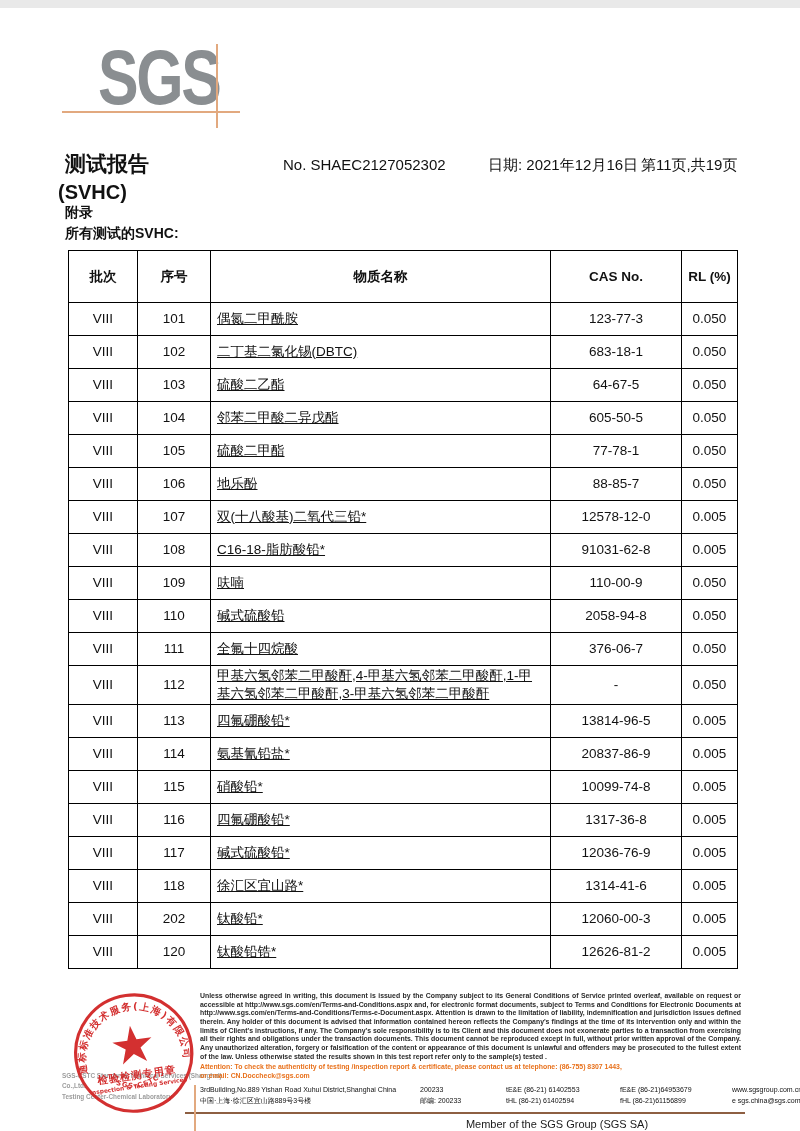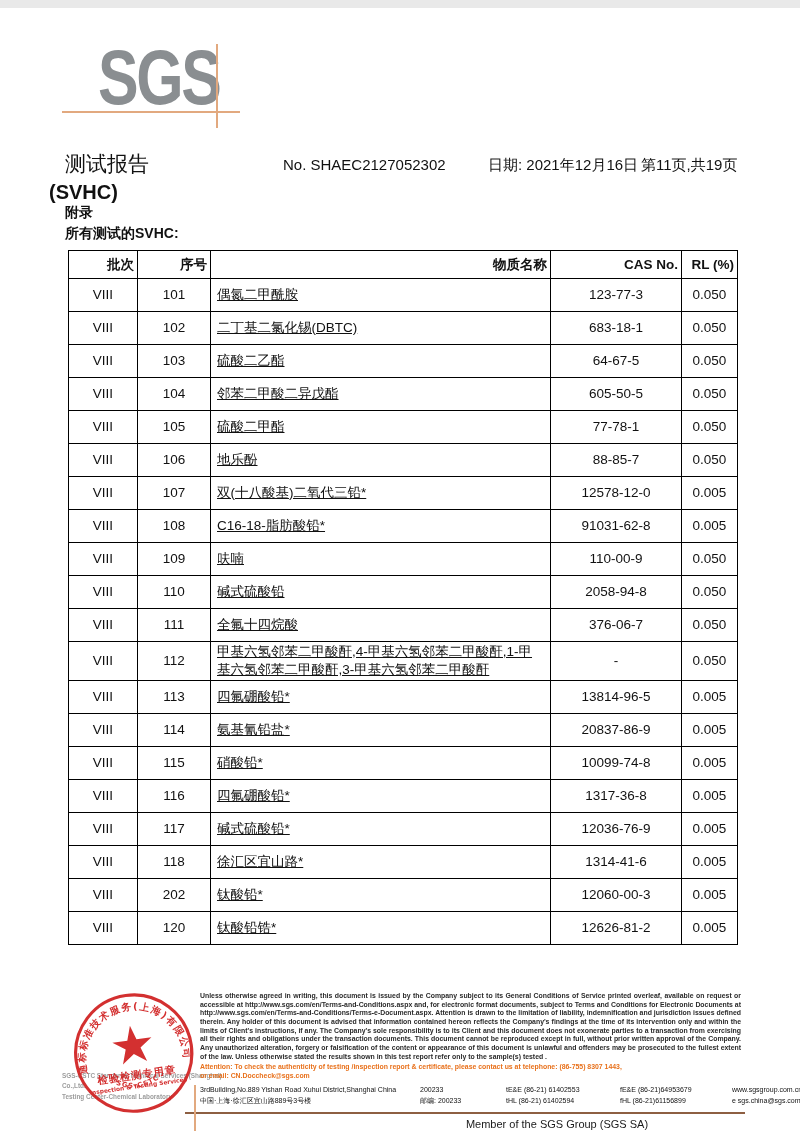--- a/index.html
+++ b/index.html
@@ -17,7 +17,7 @@
   }
   .crop-h { position:absolute; left:62px; top:103px; width:178px; height:2px; background:#e2a97f; }
   .crop-v { position:absolute; left:216px; top:36px; width:2px; height:84px; background:#e2a97f; }
-  .title1 { position:absolute; left:65px; top:142px; font-size:21px; font-weight:normal;text-align:center; }
+  .title1 { position:absolute; left:65px; top:142px; font-size:21px; font-weight:bold;text-align:center; }
   .title2 { position:absolute; left:49px; top:173px; font-size:20px; font-weight:bold; }
   .report-no { position:absolute; left:283px; top:148px; font-size:15px; }
   .date { position:absolute; left:488px; top:148px; font-size:15px; }

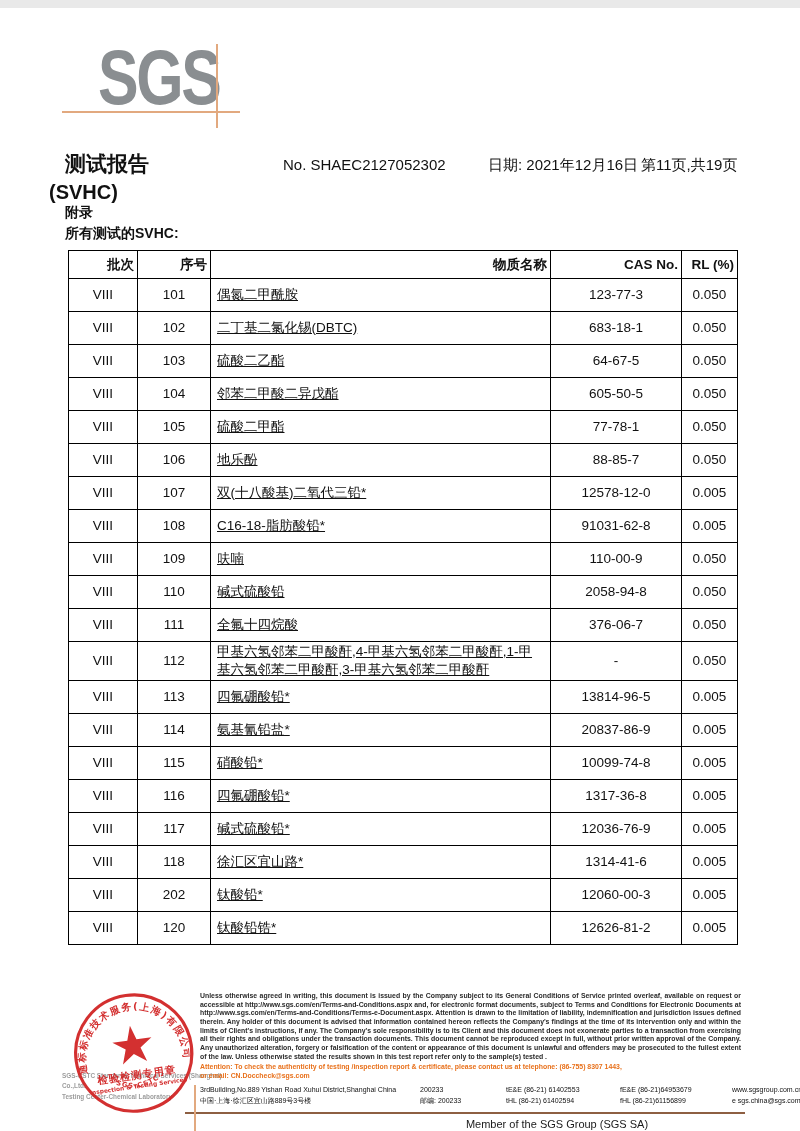--- a/index.html
+++ b/index.html
@@ -18,7 +18,7 @@
   .crop-h { position:absolute; left:62px; top:103px; width:178px; height:2px; background:#e2a97f; }
   .crop-v { position:absolute; left:216px; top:36px; width:2px; height:84px; background:#e2a97f; }
   .title1 { position:absolute; left:65px; top:142px; font-size:21px; font-weight:bold;text-align:center; }
-  .title2 { position:absolute; left:49px; top:173px; font-size:20px; font-weight:bold; }
+  .title2 { position:absolute; left:58px; top:173px; font-size:20px; font-weight:bold; }
   .report-no { position:absolute; left:283px; top:148px; font-size:15px; }
   .date { position:absolute; left:488px; top:148px; font-size:15px; }
   .pages { position:absolute; left:641px; top:148px; font-size:15px; }

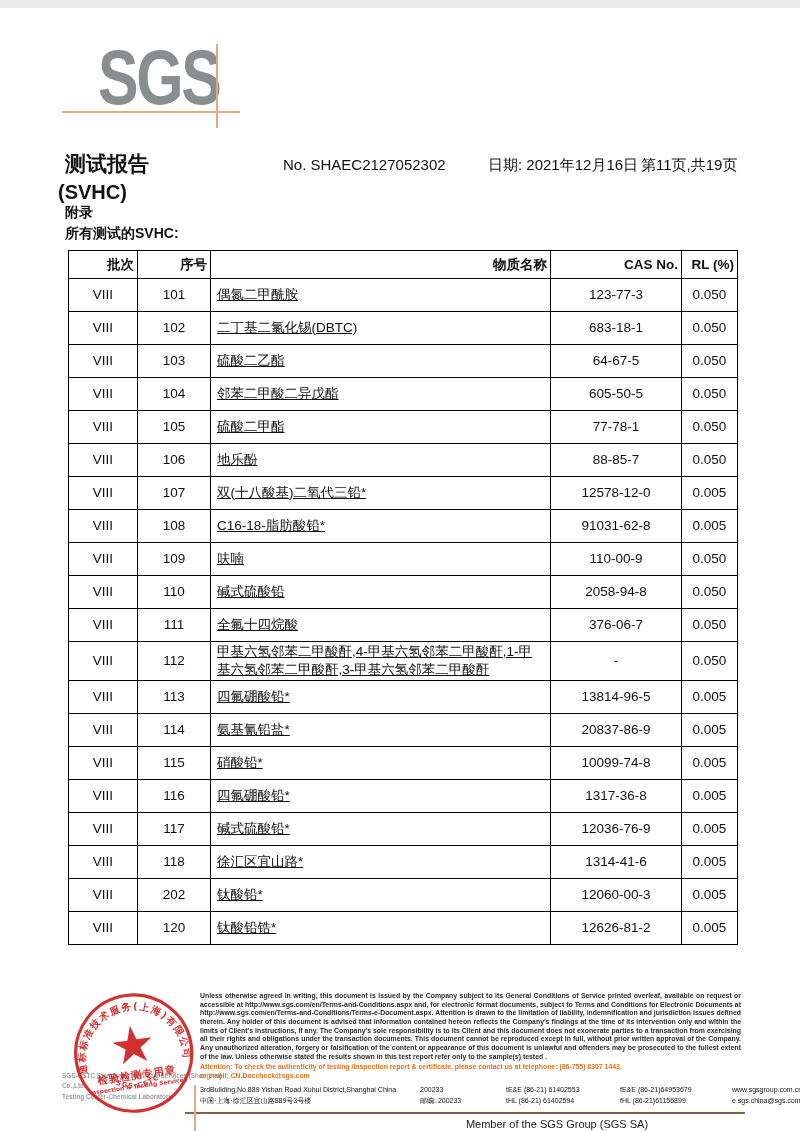--- a/index.html
+++ b/index.html
@@ -28,7 +28,7 @@
   .tbl-wrap { position:absolute; left:68px; top:242px; width:671px; }
   table.svhc { border-collapse:collapse; width:669px; table-layout:fixed; }
   table.svhc th, table.svhc td { border:1.6px solid #000; font-size:13.5px; }
-  table.svhc th { height:25px; font-weight:bold; text-align:right; padding:1px 3px; }
+  table.svhc th { height:25px; font-weight:bold; text-align:center; padding:13px 3px; }
   table.svhc td { height:30px; text-align:center; padding:1px 4px; line-height:1.35; }
   table.svhc td.substance { text-align:left; padding-left:6px; padding-right:8px;text-decoration:underline; }
   

